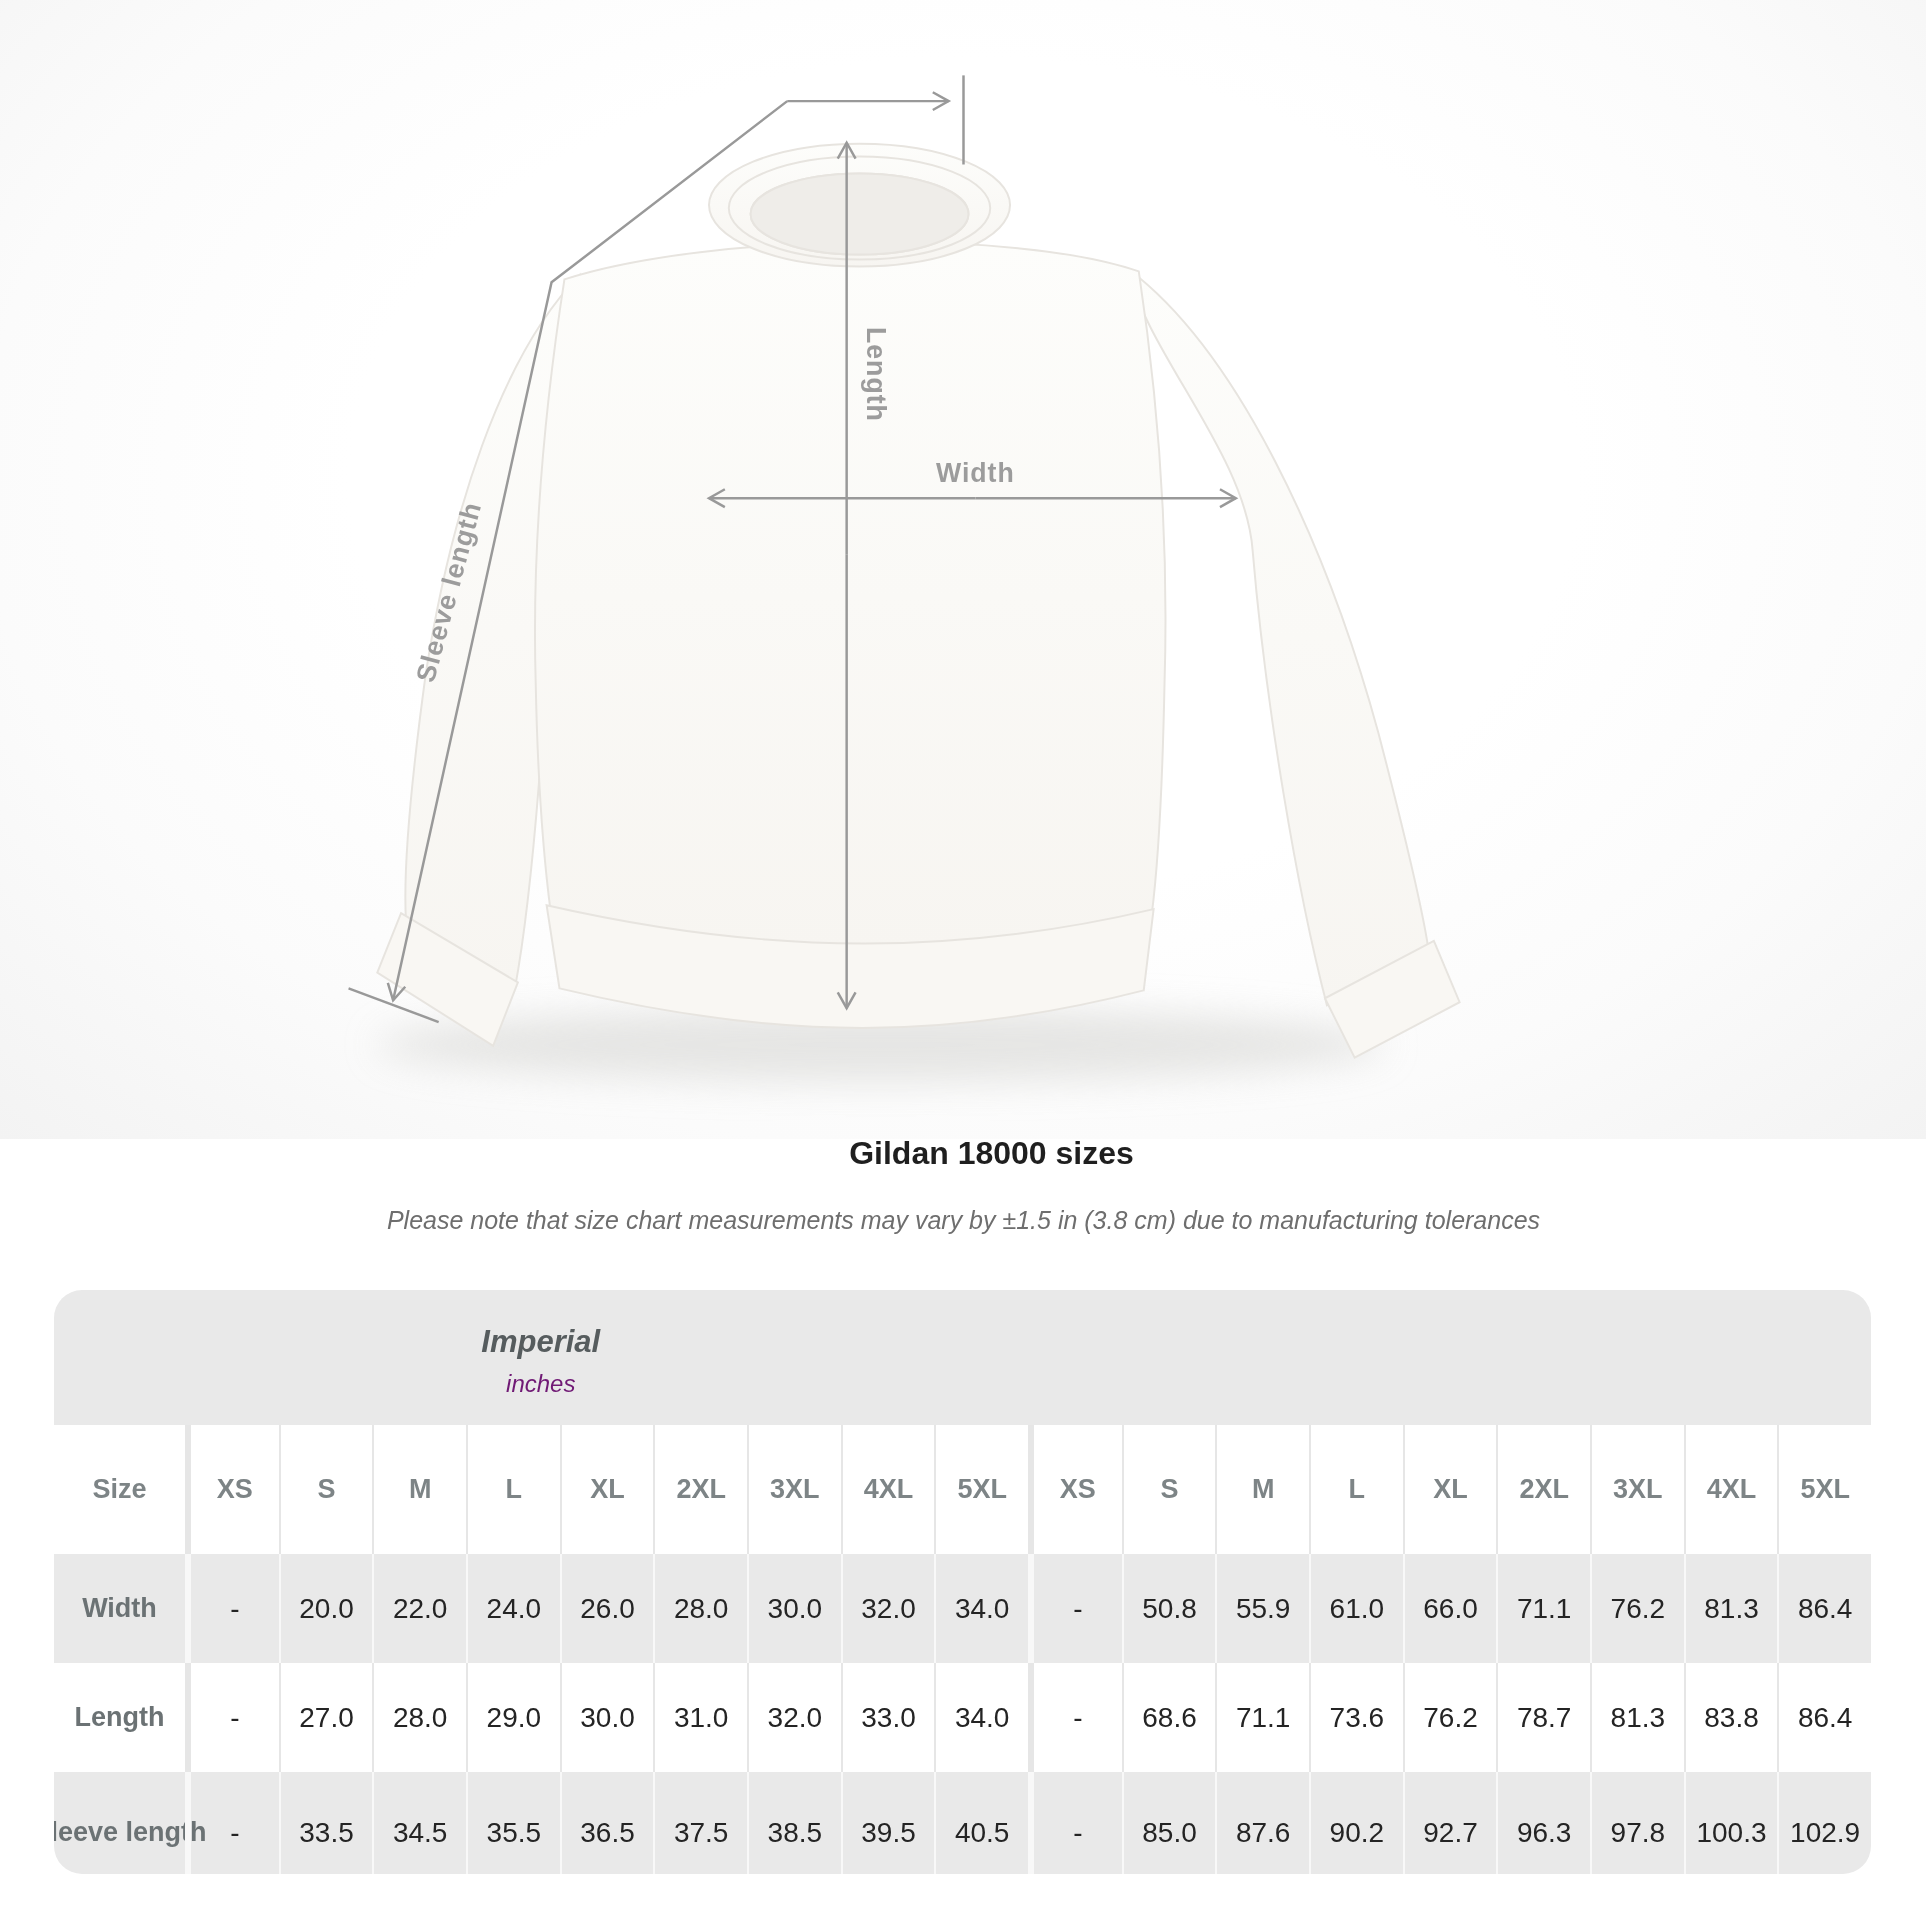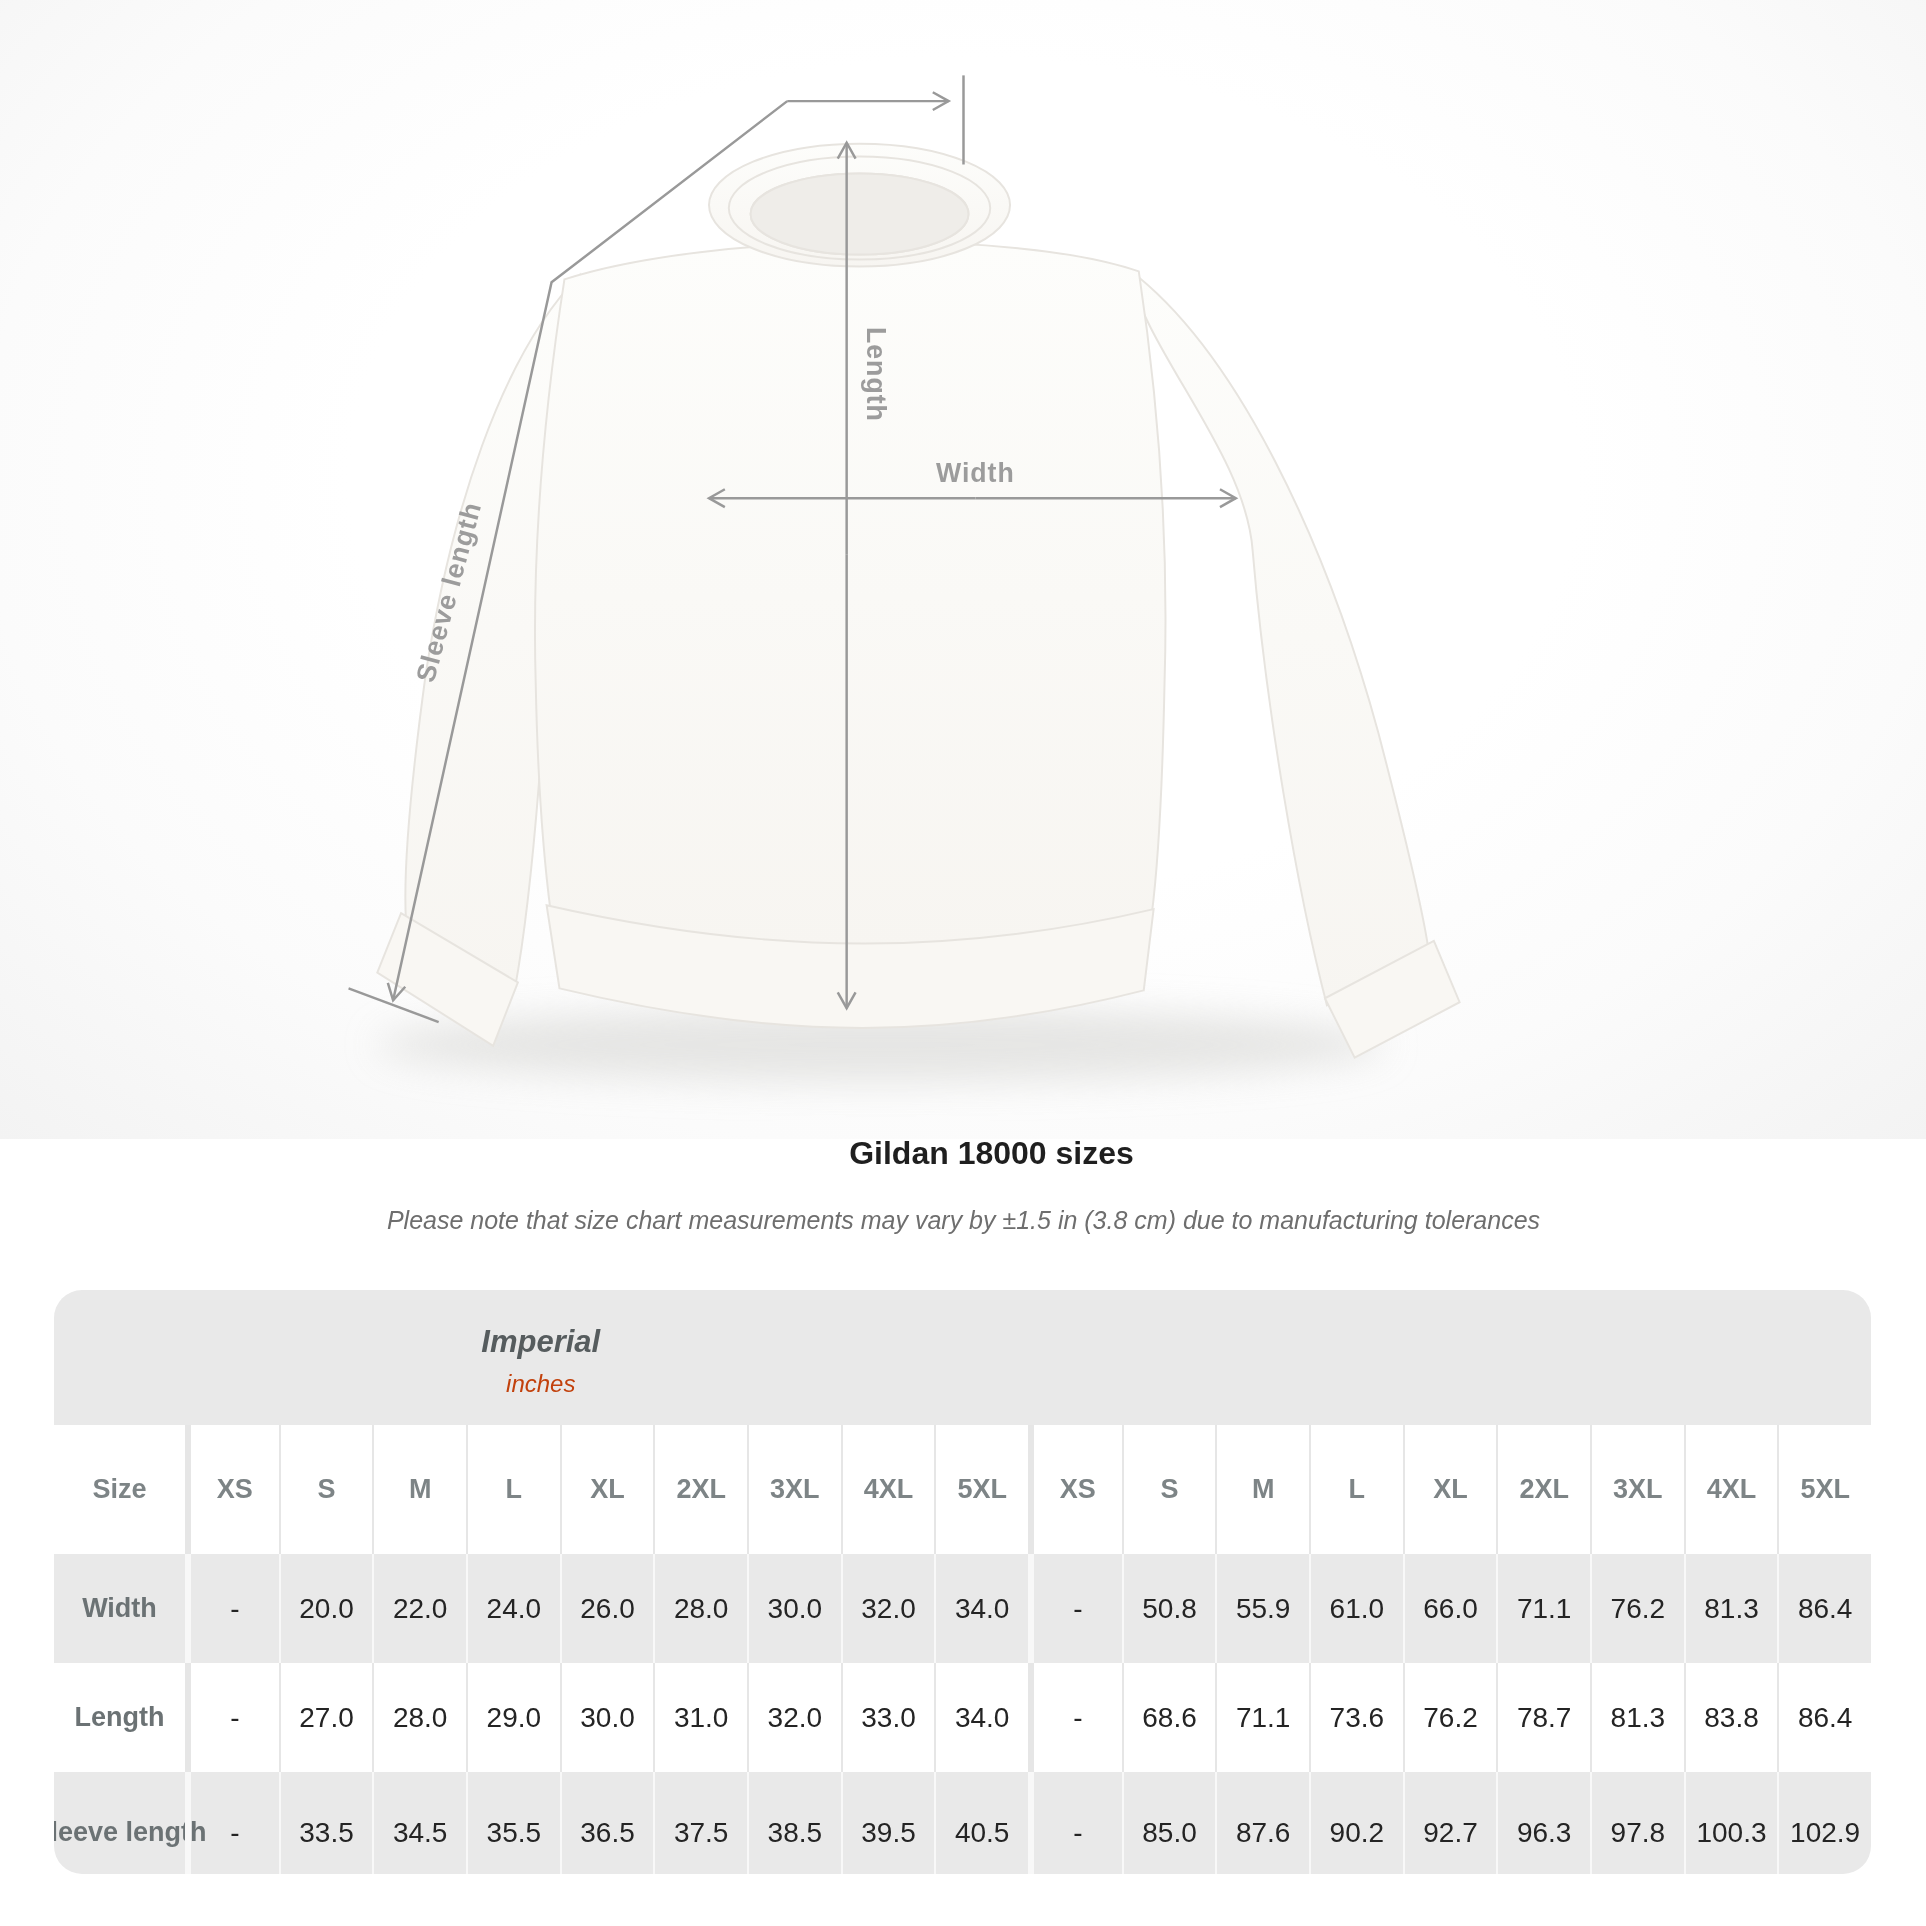--- a/index.html
+++ b/index.html
@@ -33,7 +33,7 @@
   }
   .band-cell{display:flex;flex-direction:column;align-items:center;justify-content:center;gap:10px;padding-top:6px;}
   .band-title{font-size:31px;font-weight:bold;font-style:italic;color:#565c5e;}
-  .band-units{font-size:24px;font-style:italic;color:#c2410c;}
+  .band-units{font-size:24px;font-style:italic;color:#701a75;}
   .row{display:grid;grid-template-columns:131px repeat(18,1fr);}
   .row-white{background:#ffffff;}
   .row-gray{background:#e9e9e9;}

